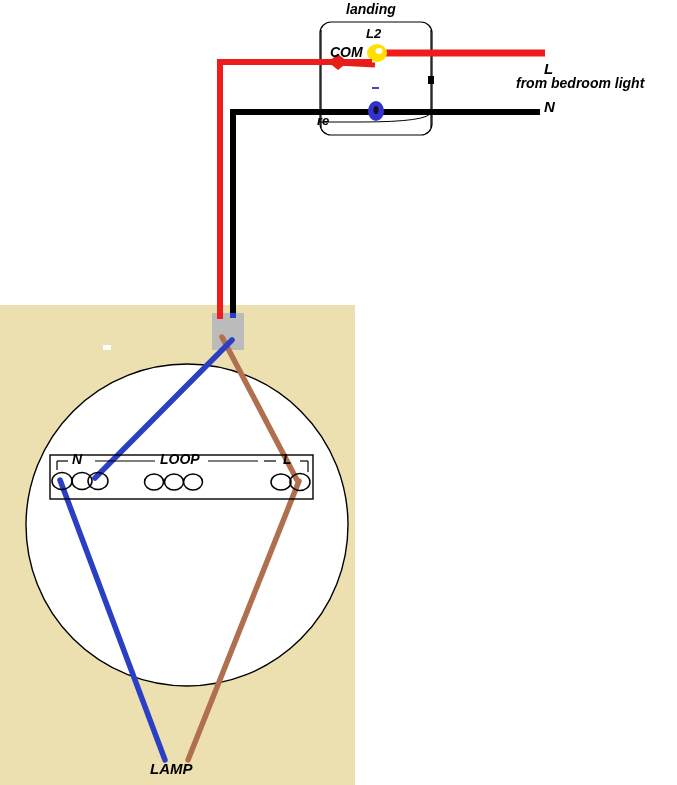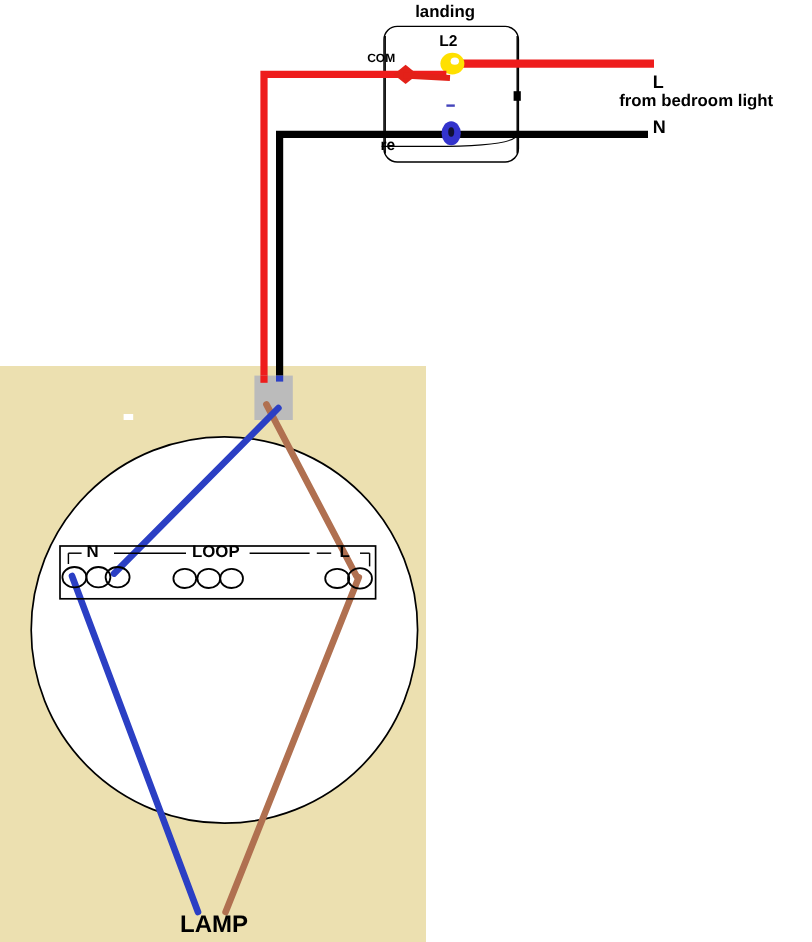--- a/index.html
+++ b/index.html
@@ -27,6 +27,7 @@
     white-space:nowrap;
     line-height:1;
     user-select:none;
+    font-style:italic;
   }
   #label-landing{left:346px;top:2px;font-size:14px;}
   #label-com{left:306px;top:45px;font-size:10px;}

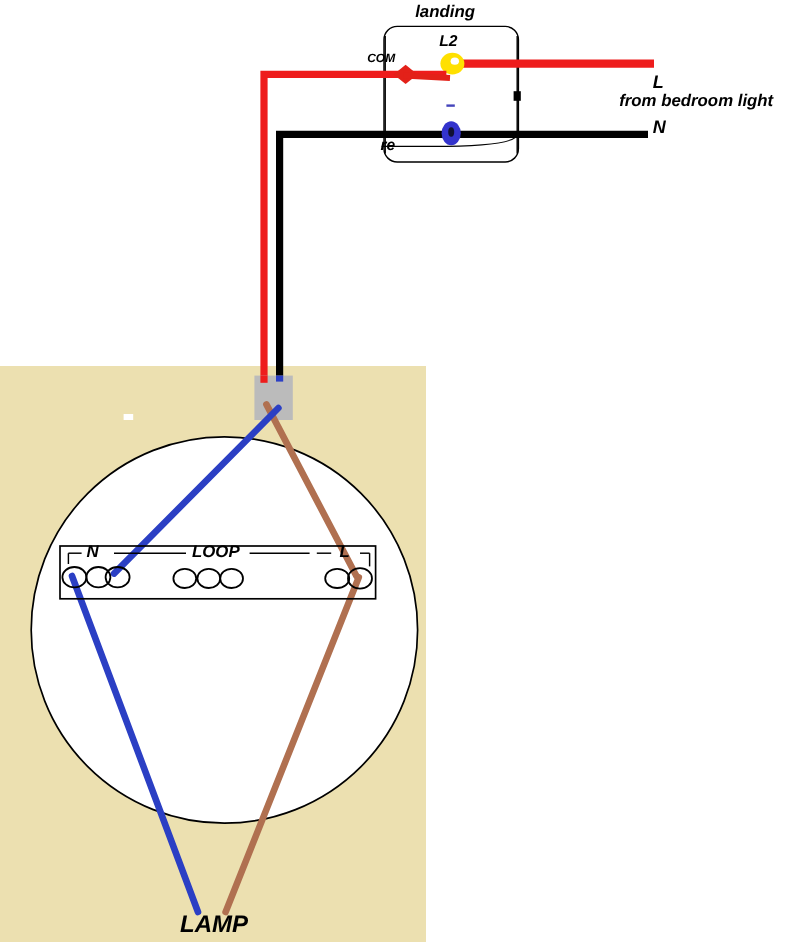--- a/index.html
+++ b/index.html
@@ -30,7 +30,7 @@
     font-style:italic;
   }
   #label-landing{left:346px;top:2px;font-size:14px;}
-  #label-com{left:306px;top:45px;font-size:10px;}
+  #label-com{left:330px;top:45px;font-size:14px;}
   #label-l2{left:366px;top:27px;font-size:13px;}
   #label-re{left:317px;top:114px;font-size:13px;}
   #label-l-supply{left:544px;top:61px;font-size:15px;}

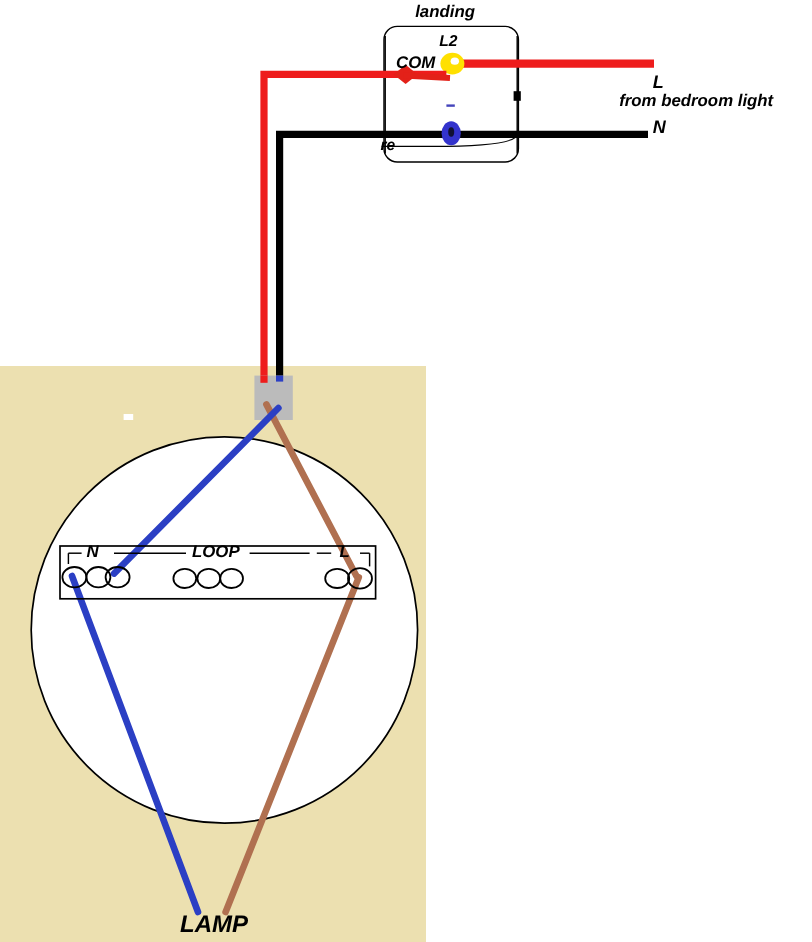--- a/index.html
+++ b/index.html
@@ -39,7 +39,7 @@
   #label-rose-n{left:72px;top:452px;font-size:14px;}
   #label-rose-loop{left:160px;top:452px;font-size:14px;text-align:center;}
   #label-rose-l{left:283px;top:452px;font-size:14px;}
-  #label-lamp{left:150px;top:761px;font-size:20px;}
+  #label-lamp{left:150px;top:761px;font-size:15px;}
 </style>
 </head>
 <body>

